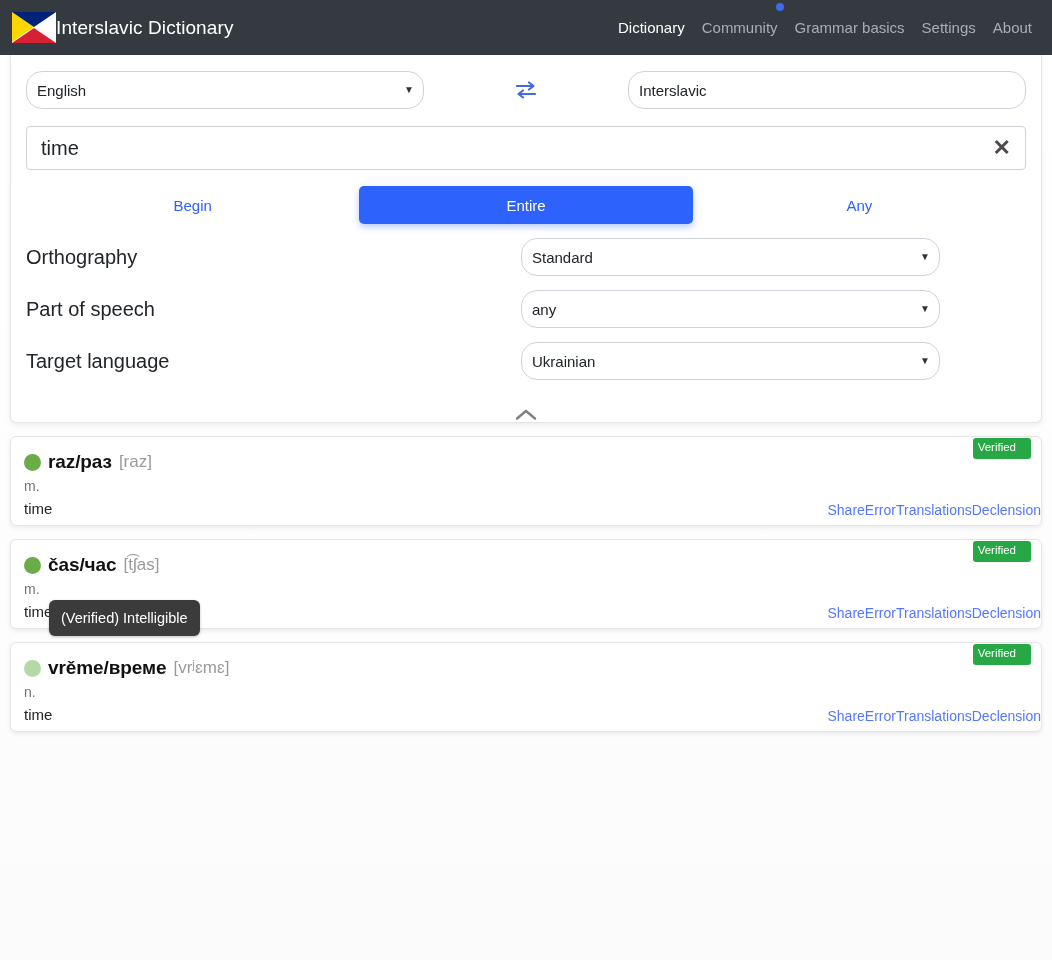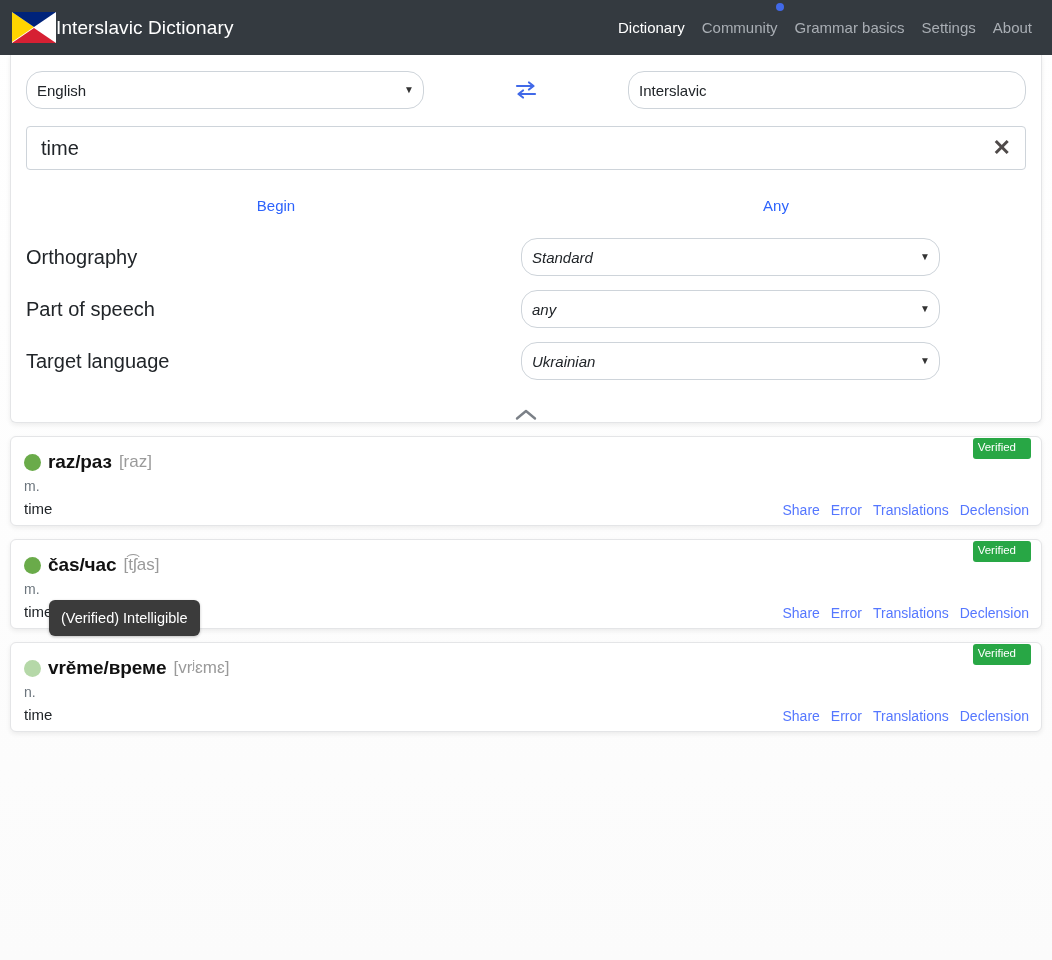--- a/index.html
+++ b/index.html
@@ -354,6 +354,7 @@
 
     <div class="mode-row">
       <button class="mode-btn">Begin</button>
+      <button class="mode-btn active">Entire</button>
       <button class="mode-btn">Any</button>
     </div>
 

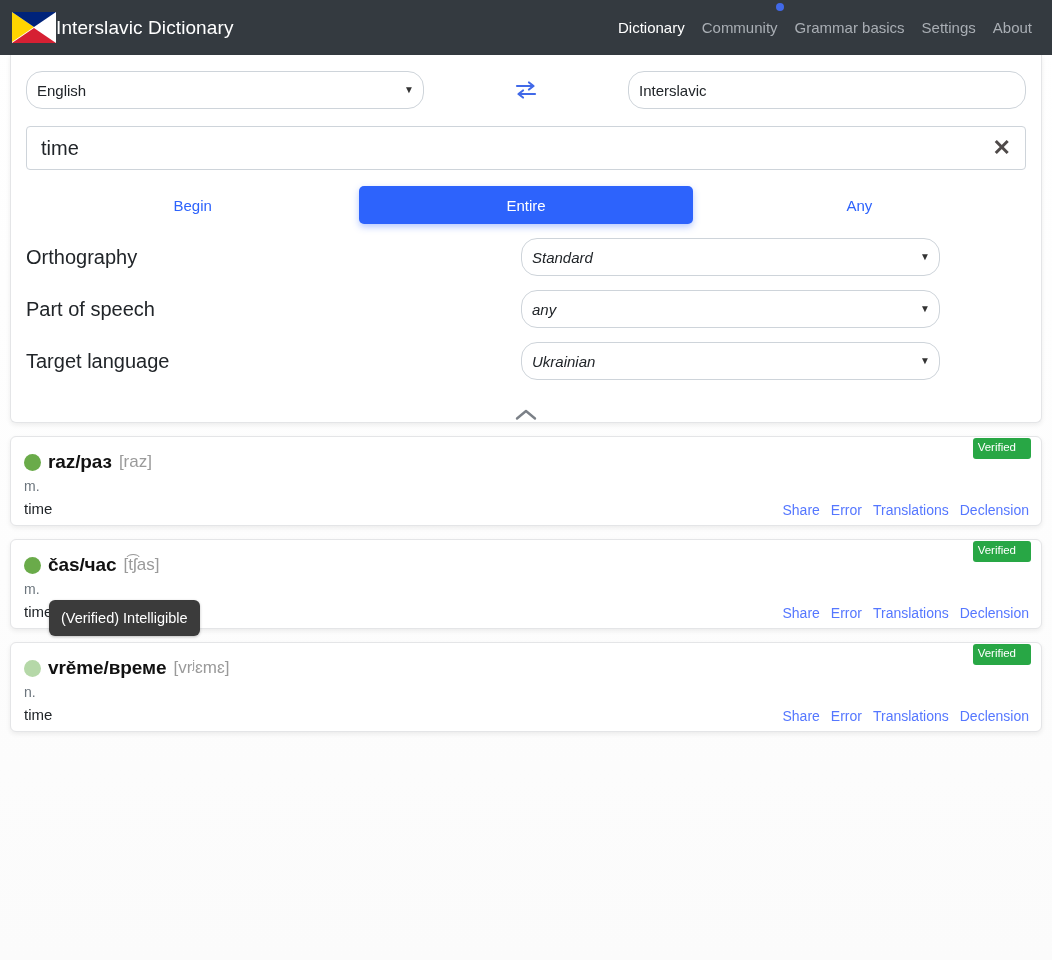--- a/index.html
+++ b/index.html
@@ -204,7 +204,6 @@
   .opt-select {
     width: 419px;
     height: 33px;
-    font-style: italic;
   }
   .collapse-wrap {
     display: flex;

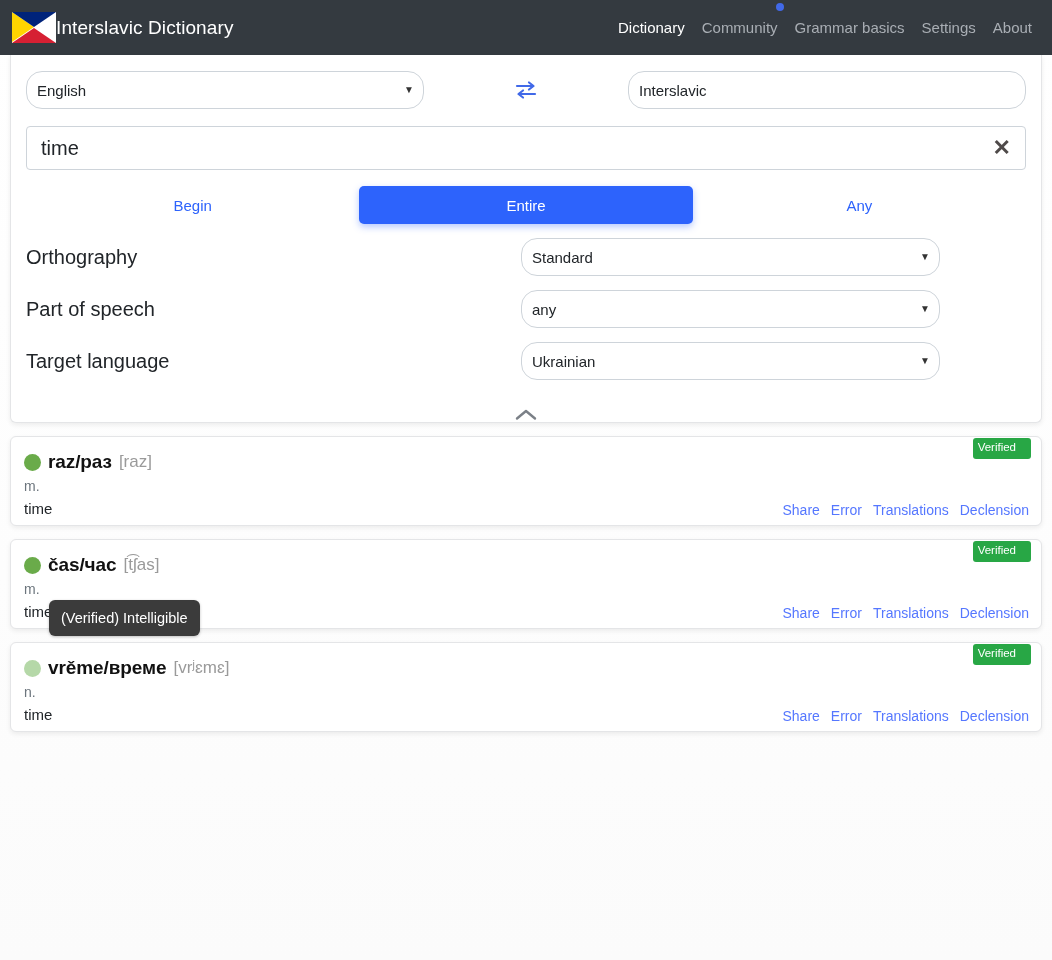--- a/index.html
+++ b/index.html
@@ -270,9 +270,8 @@
   }
   .card-links {
     position: absolute;
-    right: 12px; bottom: 7px;
-    display: flex;
-    gap: 11px;
+    right: 0; bottom: 7px;
+    display: flex;
   }
   .card-link {
     font-size: 14px;

